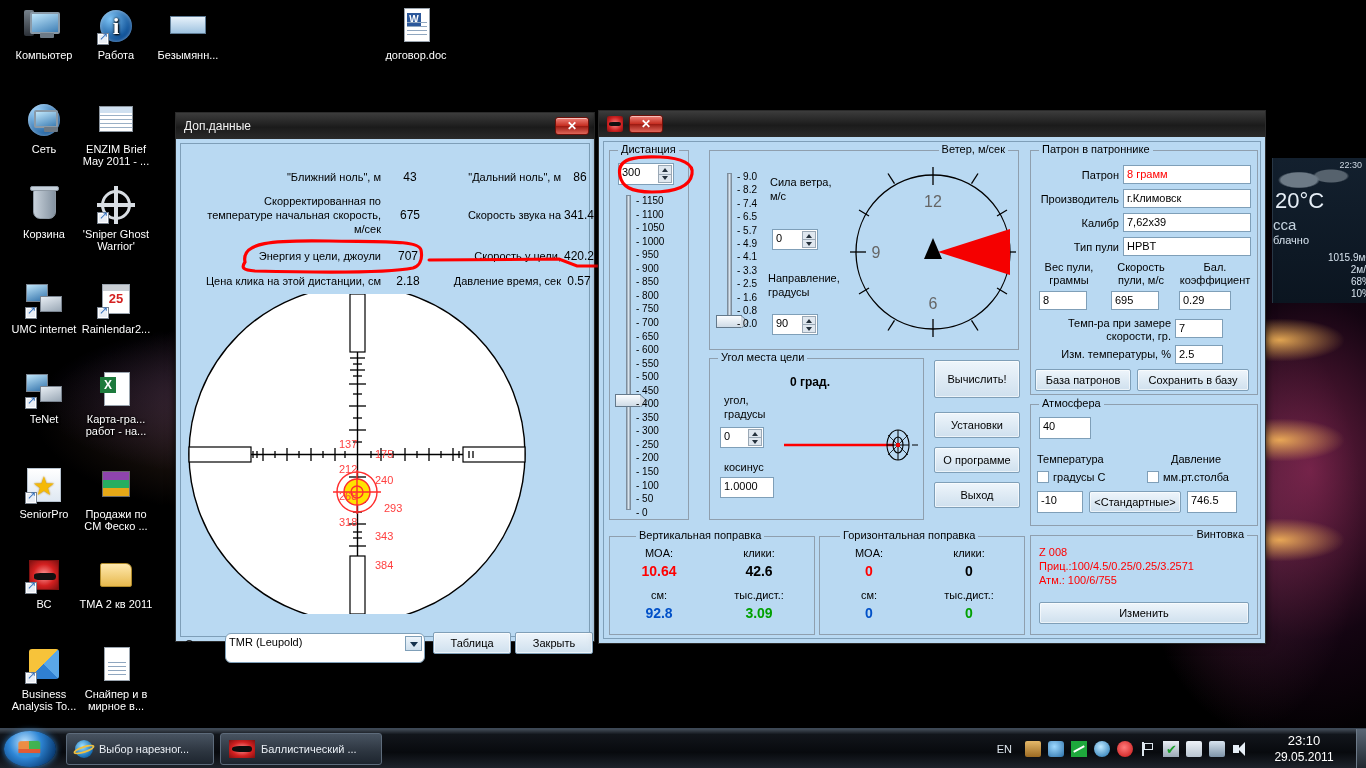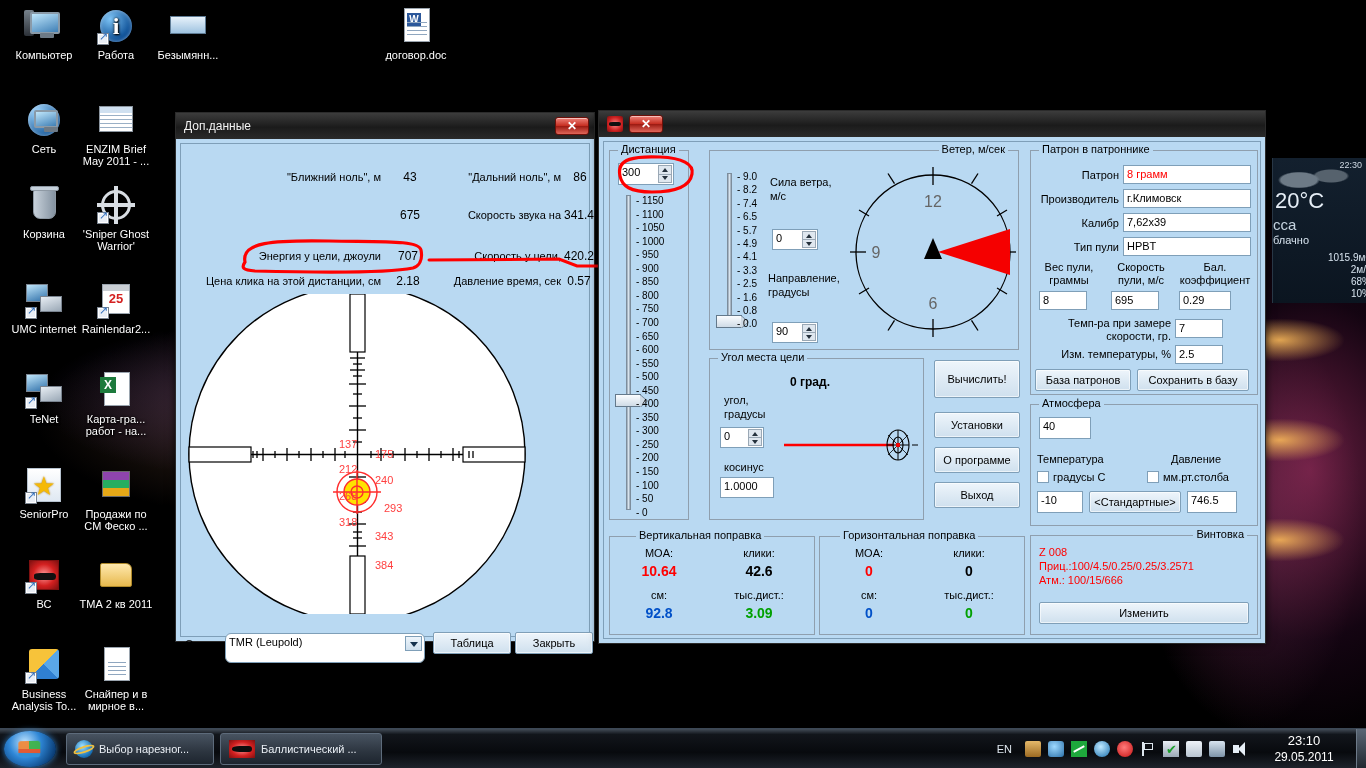--- a/index.html
+++ b/index.html
@@ -541,6 +541,7 @@
       <div class="lbl r" style="left:246px; top:27px; width:134px;">"Дальний ноль", м</div>
       <div class="val" style="left:384px; top:26px; width:30px; text-align:center;">86</div>
 
+      <div class="lbl r" style="left:22px;  top:50px; width:178px; line-height:14px;">Скорректированная по температуре начальная скорость, м/сек</div>
       <div class="val" style="left:212px; top:64px; width:34px; text-align:center;">675</div>
       <div class="lbl r" style="left:246px; top:64px; width:134px; line-height:14px;">Скорость звука на</div>
       <div class="val" style="left:378px; top:64px; width:40px; text-align:center;">341.4</div>

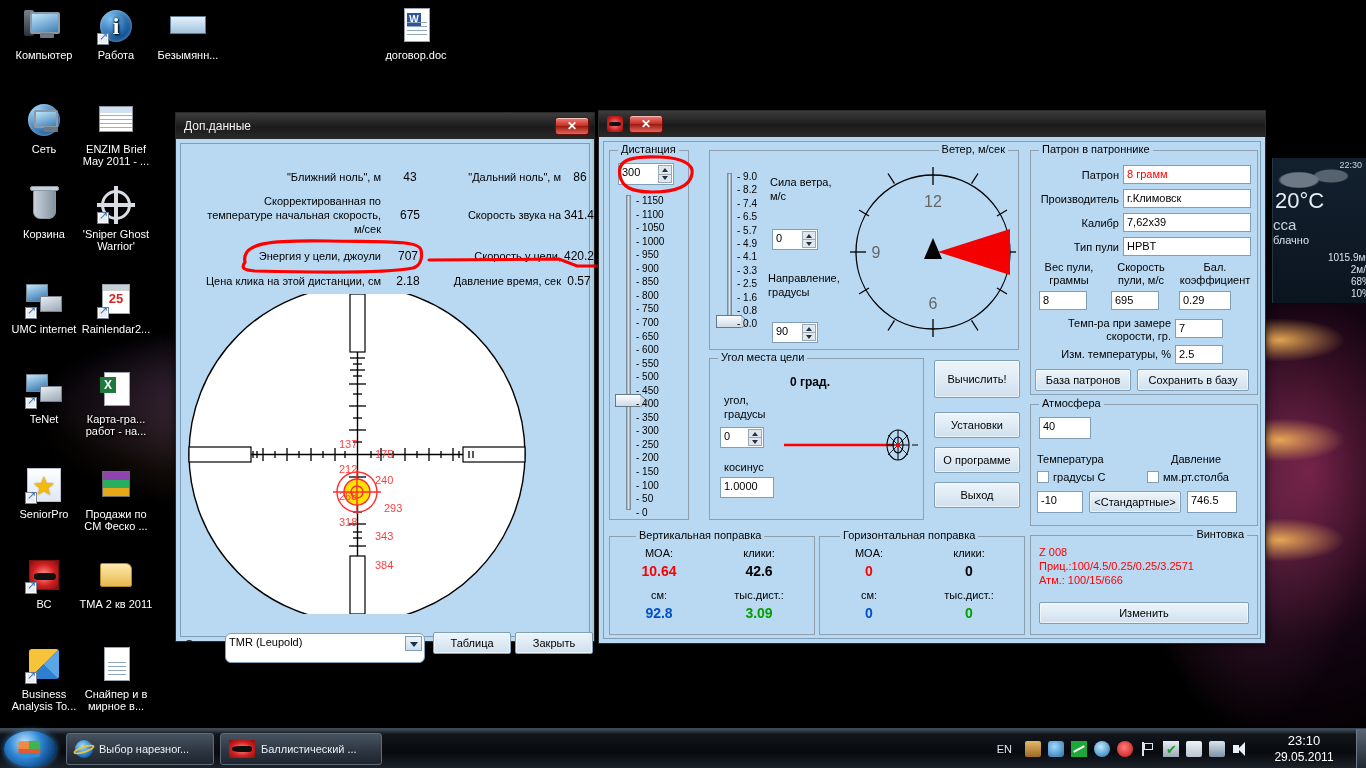--- a/index.html
+++ b/index.html
@@ -727,7 +727,7 @@
         </div>
 
         <div class="lbl" style="left:58px; top:120px; width:80px; line-height:14px;">Направление, градусы</div>
-        <div class="field" style="left:62px; top:163px; width:46px; height:21px;margin-top:8px;">
+        <div class="field" style="left:62px; top:163px; width:46px; height:21px;">
           <span>90</span>
           <span class="spin">
               <i class="up"></i>

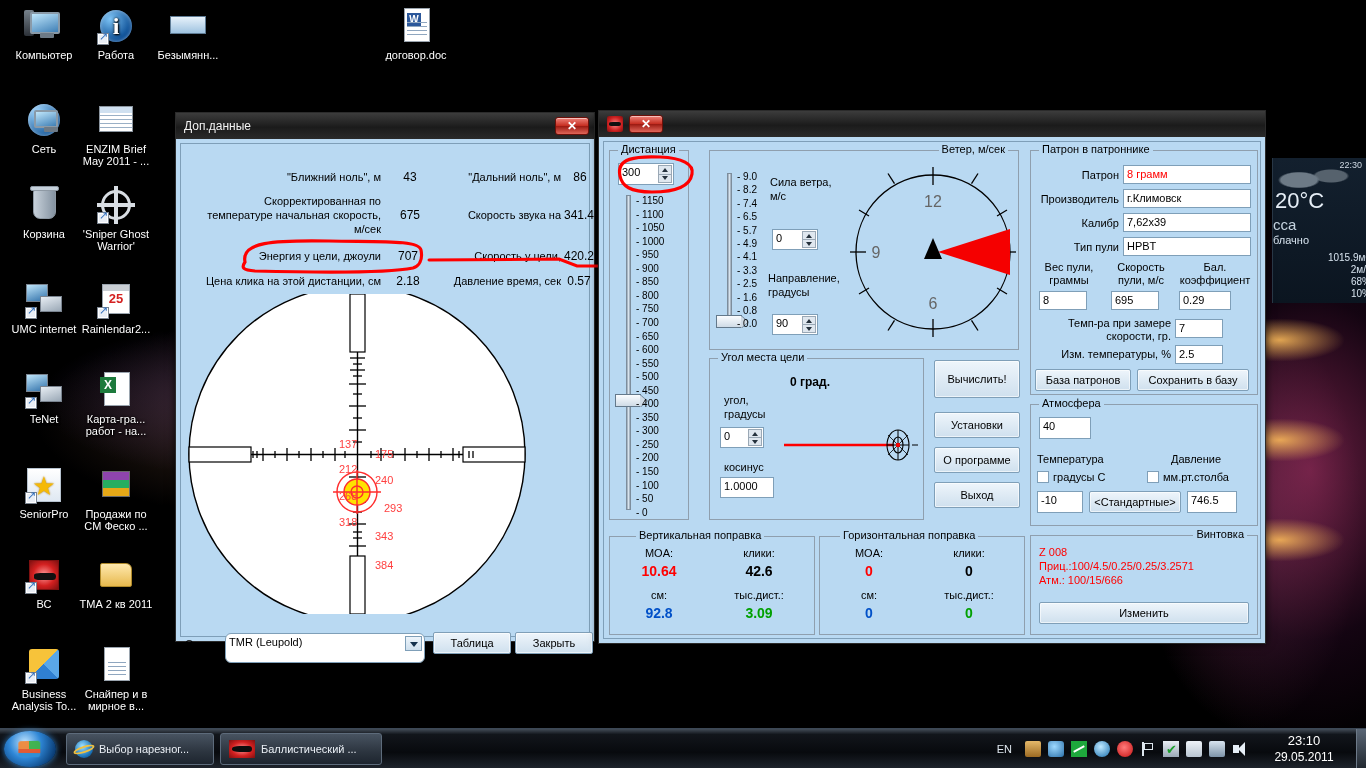--- a/index.html
+++ b/index.html
@@ -849,7 +849,7 @@
         <span class="gtitle right">Винтовка</span>
         <div class="lbl" style="left:8px;  top:10px; color:#ff0000;">Z 008</div>
         <div class="lbl" style="left:8px;  top:24px; color:#ff0000;">Приц.:100/4.5/0.25/0.25/3.2571</div>
-        <div class="lbl" style="left:8px;  top:38px; color:#ff0000;">Атм.:  100/15/666</div>
+        <div class="lbl" style="left:8px;  top:38px; color:#ff0000;">Атм.:  100/6/755</div>
         <div class="btn" style="left:8px; top:66px; width:210px; height:22px;">Изменить</div>
       </div>
 

